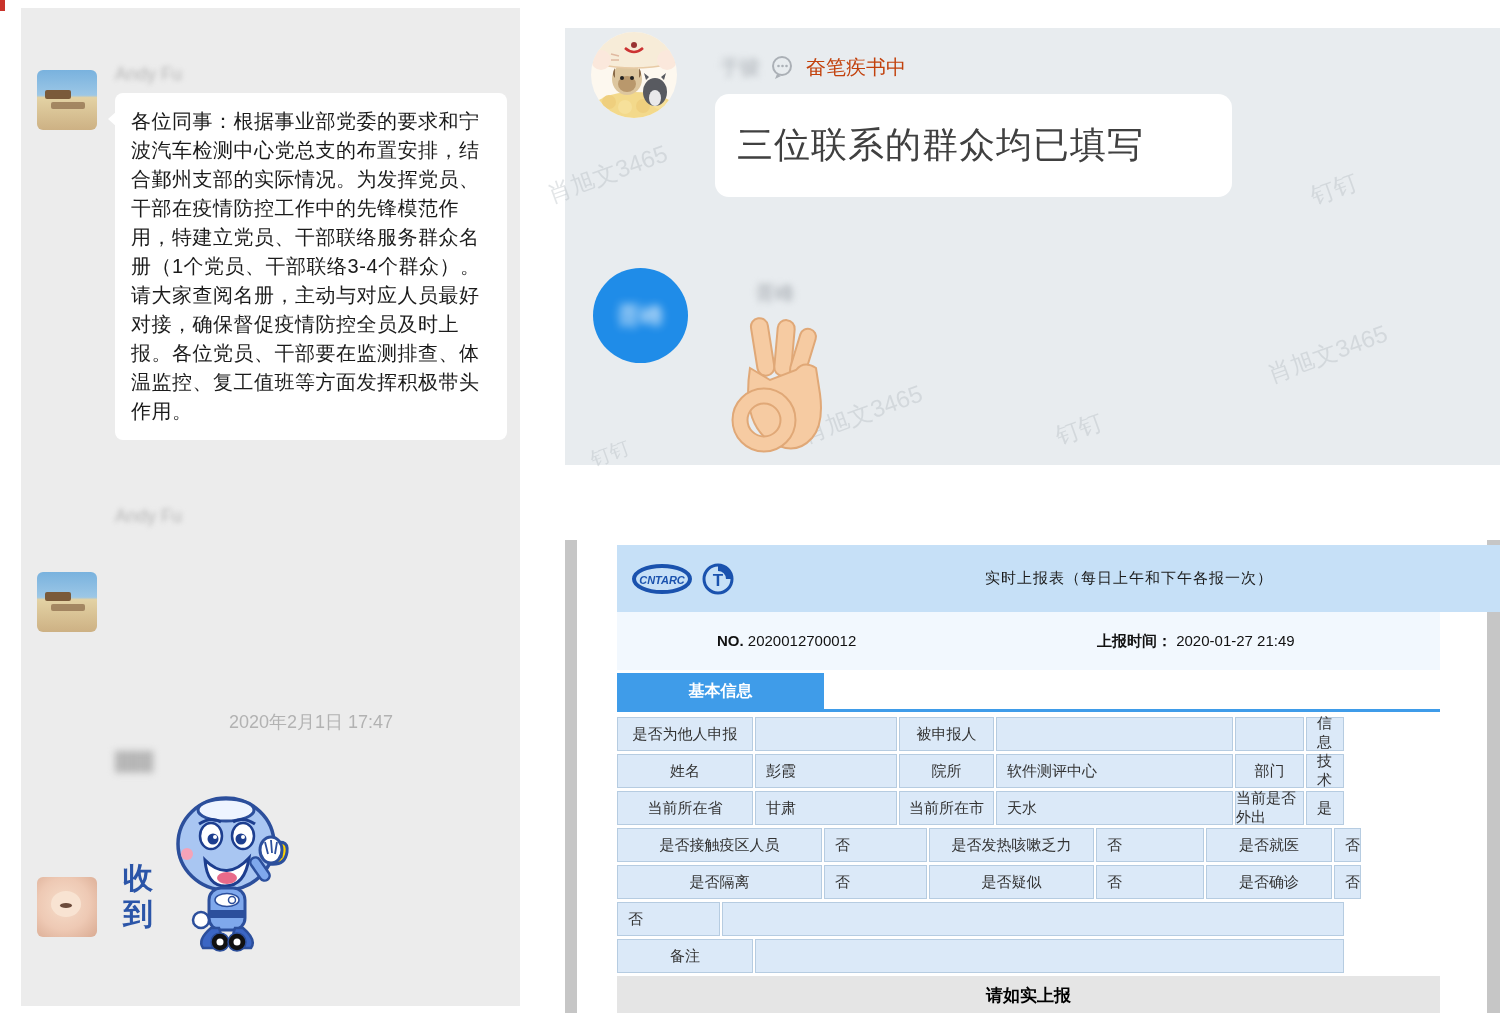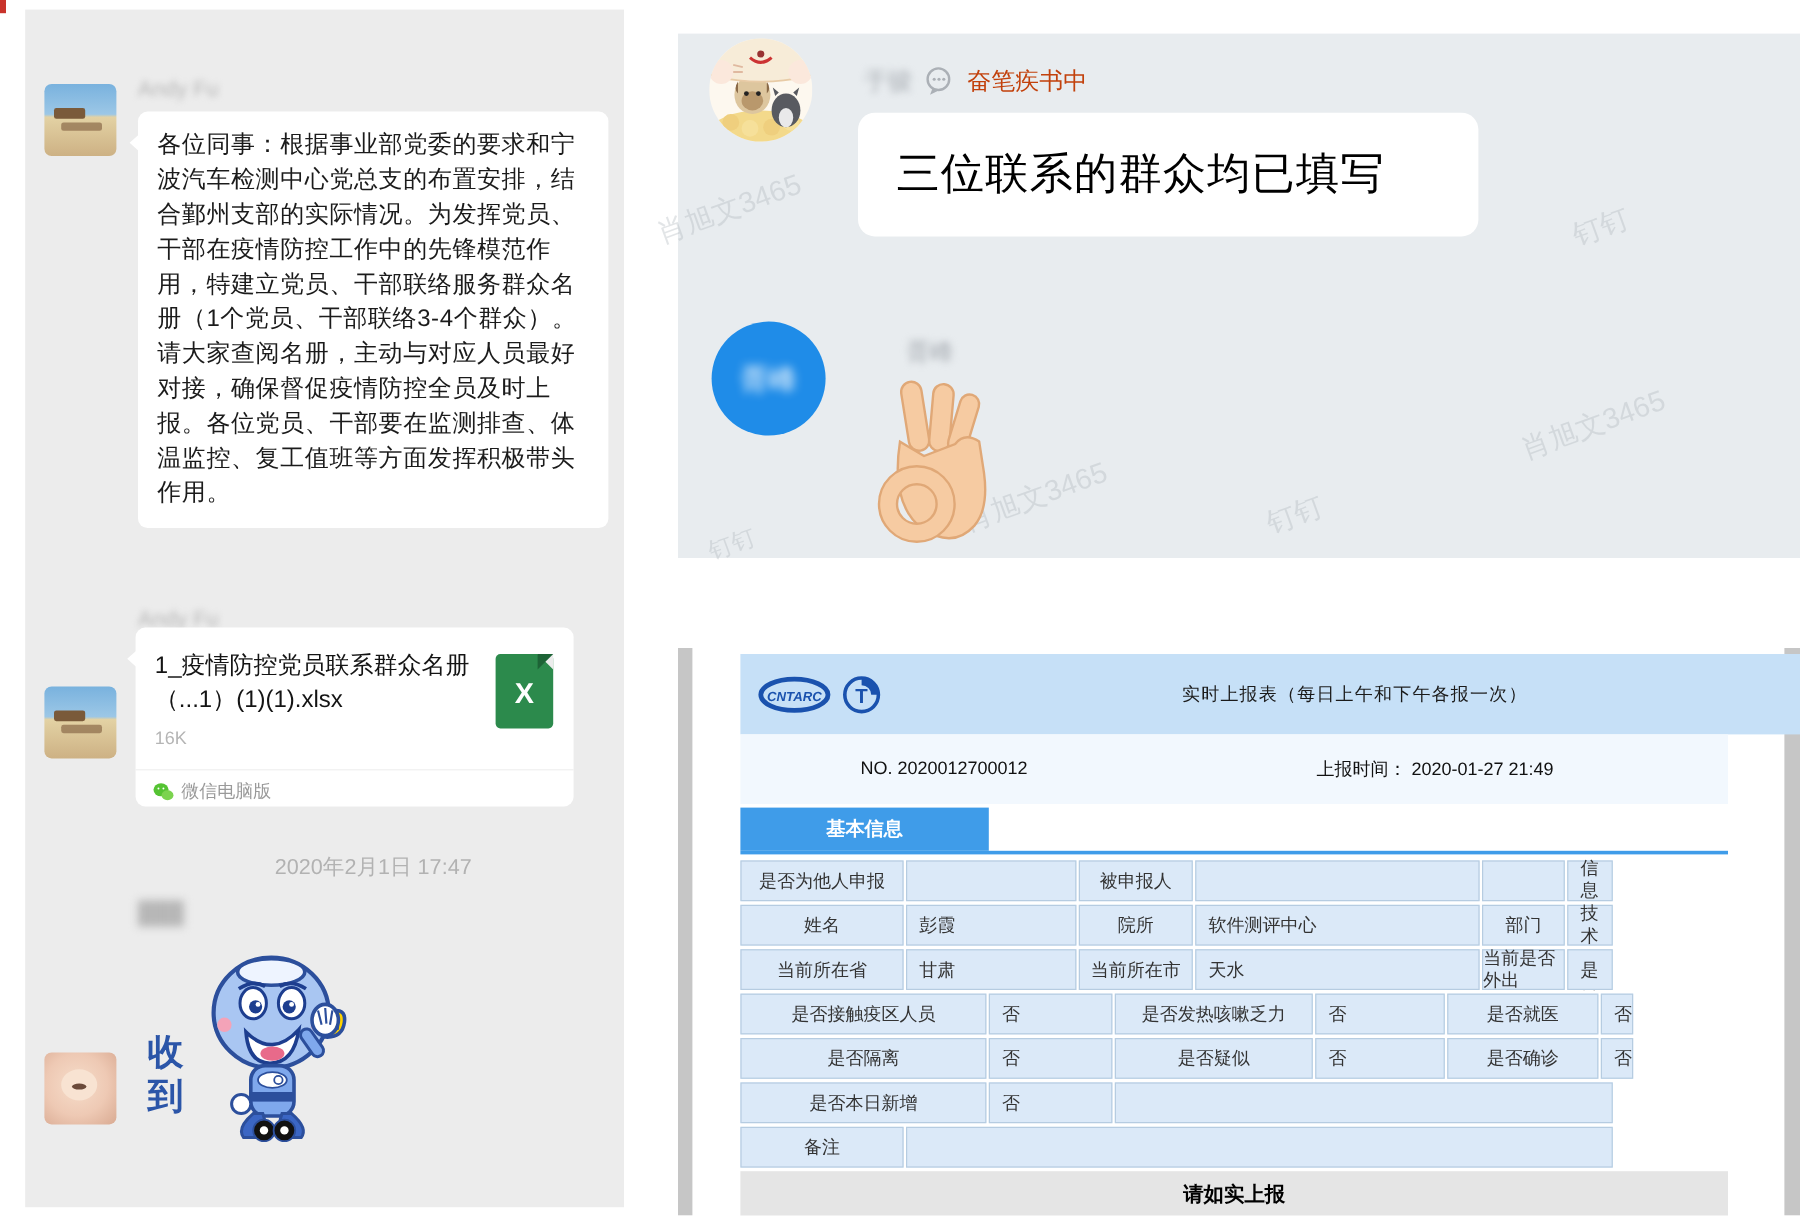--- a/index.html
+++ b/index.html
@@ -38,7 +38,7 @@
   .dt-name{font-size:20px;color:#a6abb1;filter:blur(3px);}
   .dt-status{font-size:20px;color:#c2410c;}
   .dt-bubble{background:#fff;border-radius:14px;width:517px;height:103px;display:flex;align-items:center;
-             font-size:36px;color:#000000;padding-left:32px;box-sizing:border-box;letter-spacing:1px;}
+             font-size:36px;color:#404040;padding-left:22px;box-sizing:border-box;letter-spacing:1px;}
   .dt-avatar2{width:95px;height:95px;border-radius:50%;background:#1f8ce8;display:flex;align-items:center;justify-content:center;}
   .dt-avatar2 span{color:#fff;font-size:24px;filter:blur(4px);}
   .wm{position:absolute;color:#aab2b8;opacity:.33;font-size:24px;transform:rotate(-20deg);white-space:nowrap;}

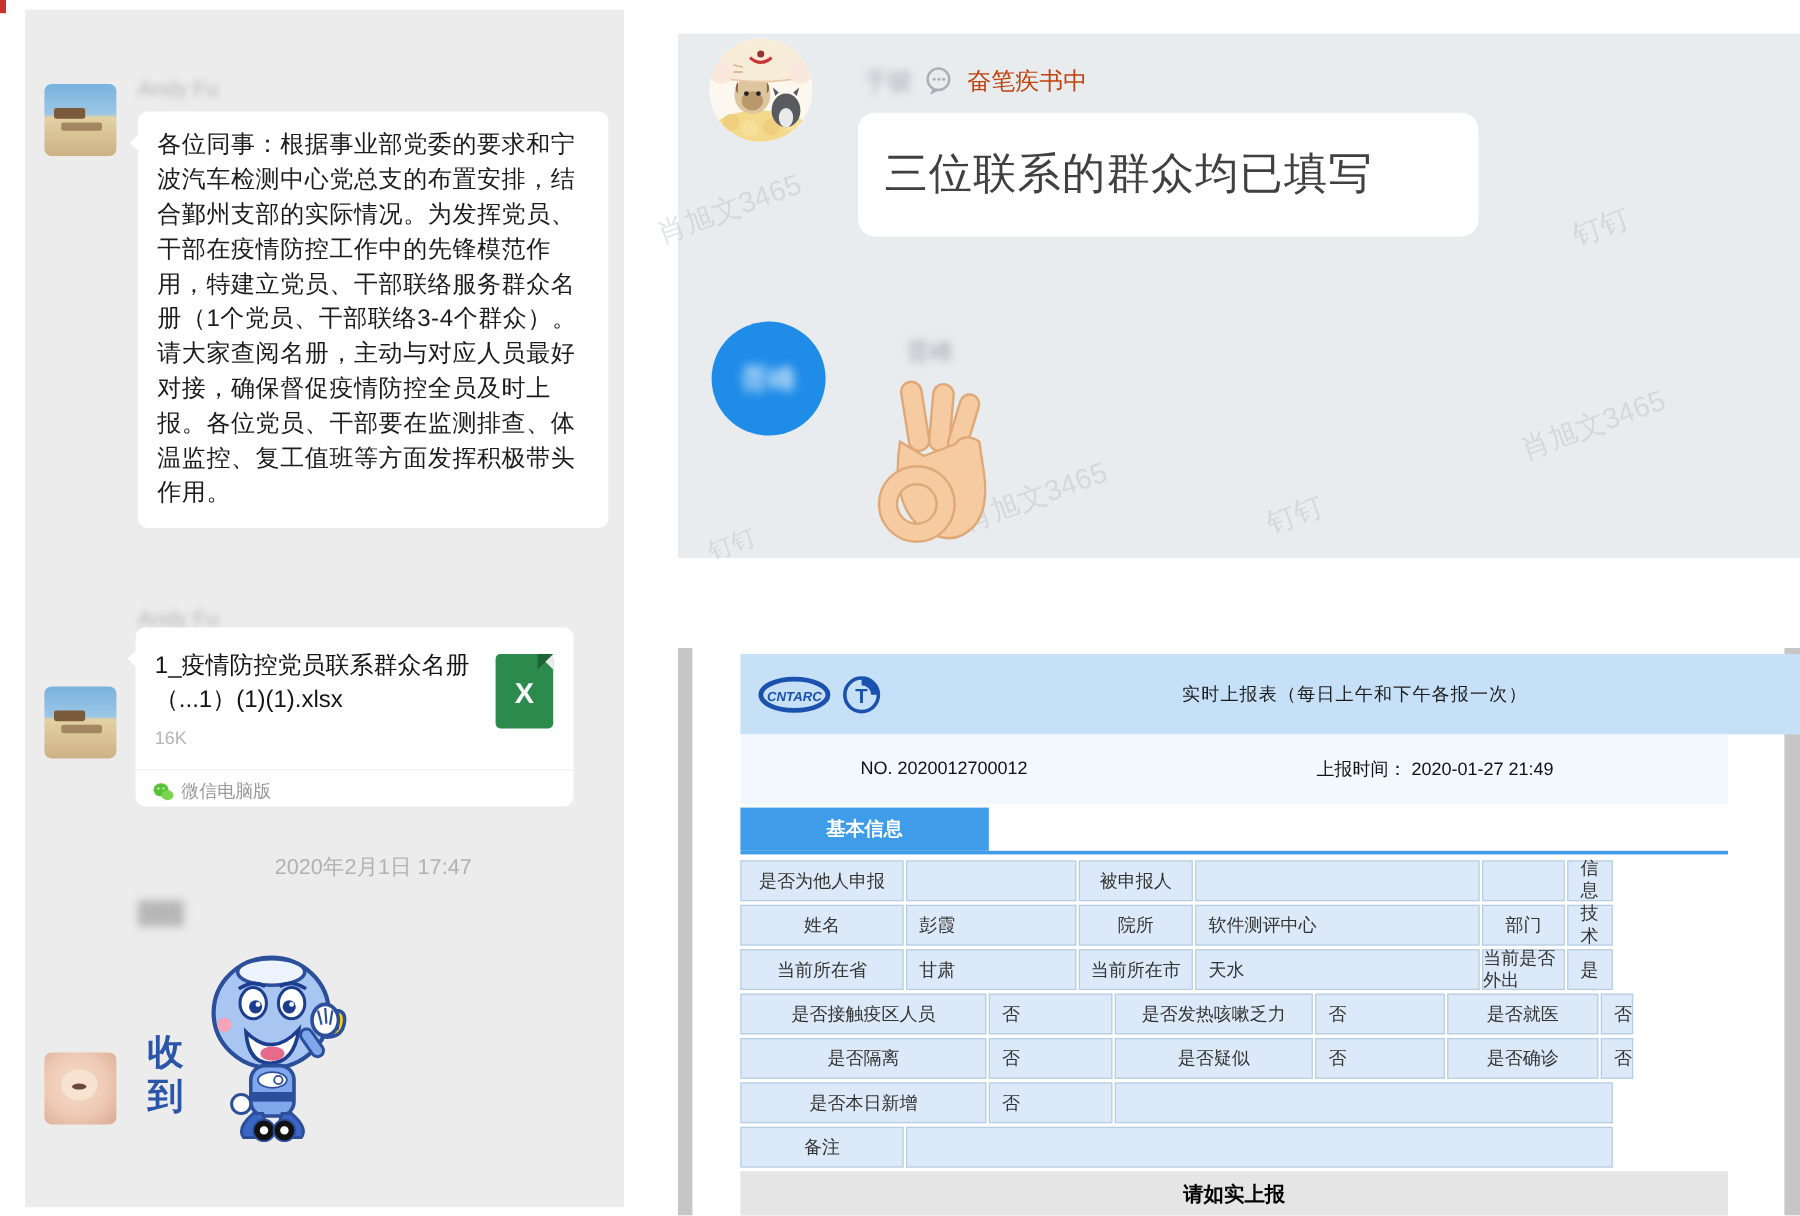--- a/index.html
+++ b/index.html
@@ -82,23 +82,6 @@
   <div class="abs wx-avatar av-beach" style="left:16px;top:504px;"></div>
   <div class="abs wx-name" style="left:94px;top:498px;">Andy Fu</div>
 
-  <div class="abs wx-card" style="left:92px;top:515px;">
-    <div class="fname">1_疫情防控党员联系群众名册（...1）(1)(1).xlsx</div>
-    <div class="fsize">16K</div>
-    <div class="xlsx">
-        <span>X</span>
-      </div>
-    <div class="fdivider"></div>
-    <div class="fsource">
-      <svg width="18" height="18" viewBox="0 0 20 20">
-        <ellipse cx="8" cy="8" rx="7" ry="6" fill="#55c333"></ellipse>
-        <ellipse cx="14" cy="13" rx="5.5" ry="4.6" fill="#7bd34f"></ellipse>
-        <circle cx="5.6" cy="6.8" r="0.9" fill="#fff"></circle>
-          <circle cx="10.2" cy="6.8" r="0.9" fill="#fff"></circle>
-      </svg>
-      <span>微信电脑版</span>
-    </div>
-  </div>
 
   <div class="abs wx-time" style="left:94px;top:702px;">2020年2月1日 17:47</div>
 

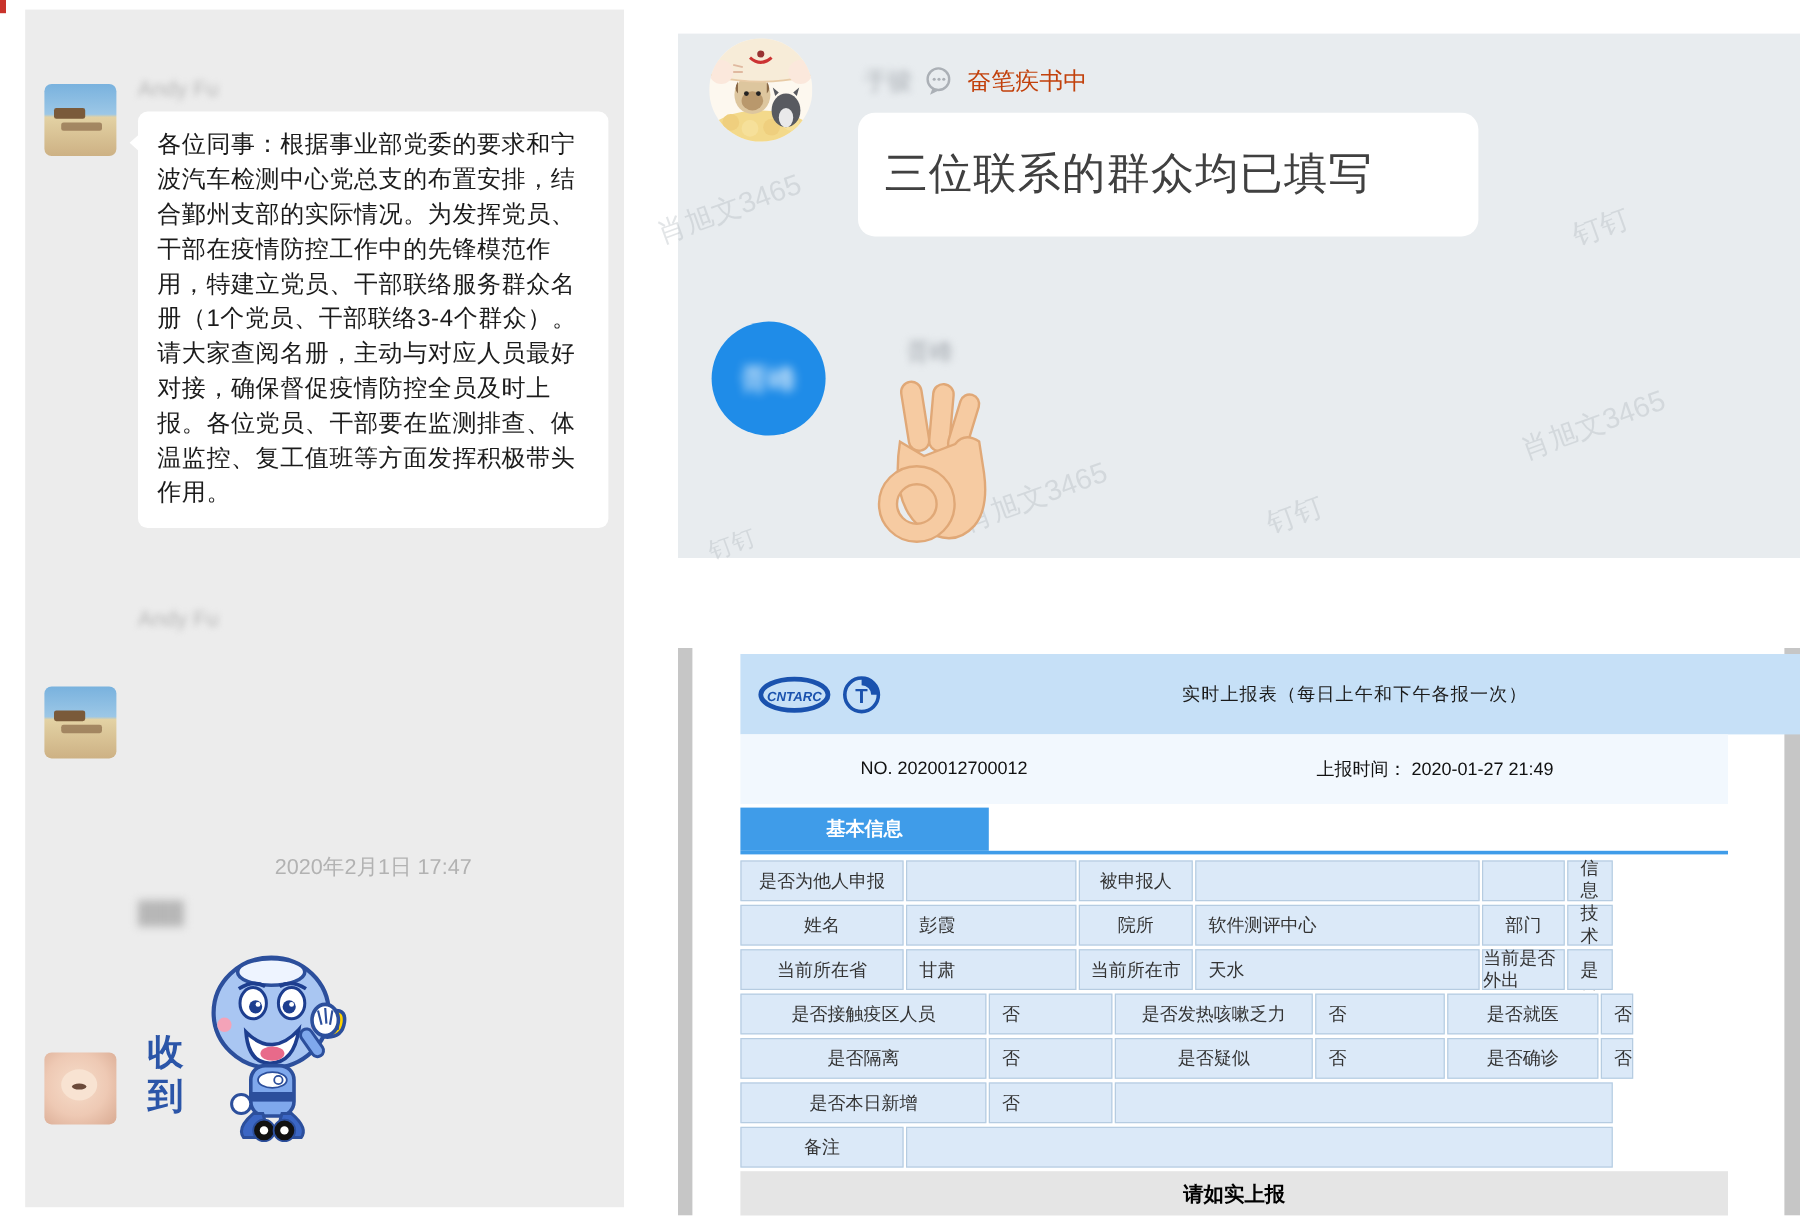--- a/index.html
+++ b/index.html
@@ -52,7 +52,7 @@
   .inforow{left:52px;top:72px;width:823px;height:58px;background:#f2f8fe;}
   .inforow .no{position:absolute;left:100px;top:20px;font-size:15px;color:#111;}
   .inforow .tm{position:absolute;left:480px;top:20px;font-size:15px;color:#111;}
-  .bold{font-weight:normal;}
+  .bold{font-weight:bold;}
   .tab{left:52px;top:133px;width:207px;height:36px;background:#3f9ce9;color:#fff;font-weight:bold;
        font-size:16px;display:flex;align-items:center;justify-content:center;}
   .tabline{left:52px;top:169px;width:823px;height:3px;background:#3f9ce9;}

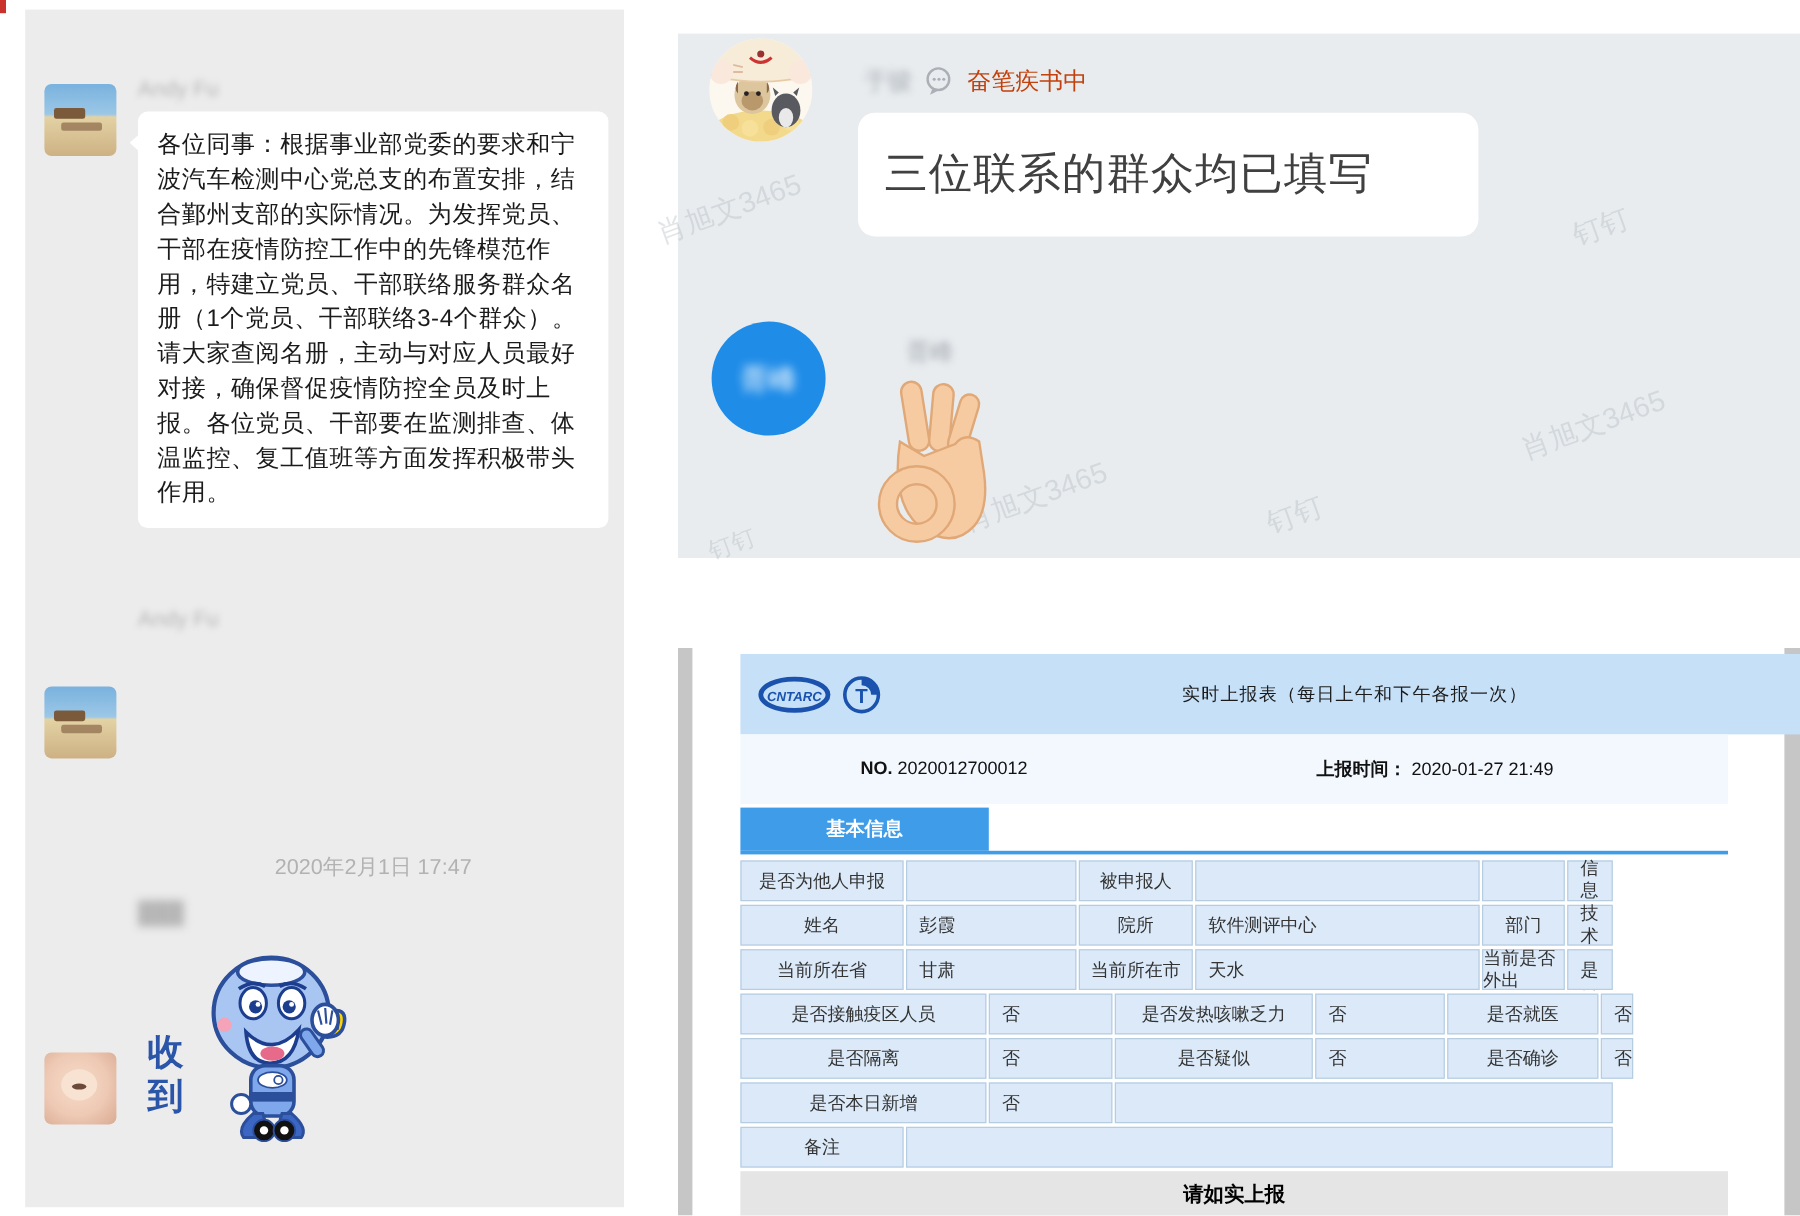--- a/index.html
+++ b/index.html
@@ -282,7 +282,6 @@
       <div class="cell b6 v">否</div>
     </div>
     <div class="row">
-      <div class="cell c1">是否本日新增</div>
       <div class="cell c2 v">否</div>
       <div class="cell c3 v"></div>
     </div>

